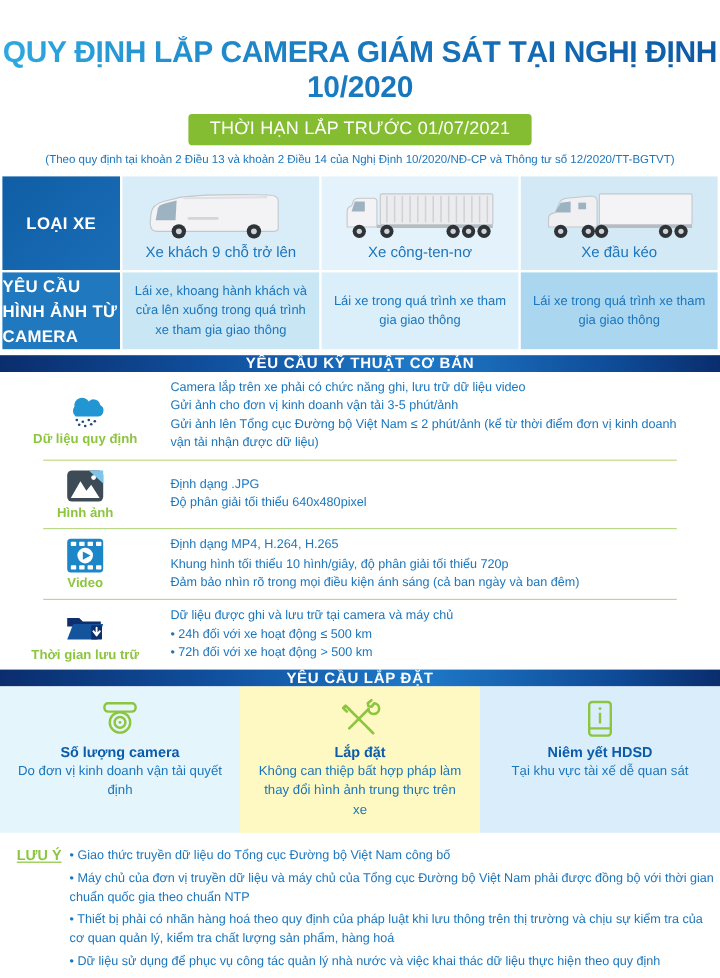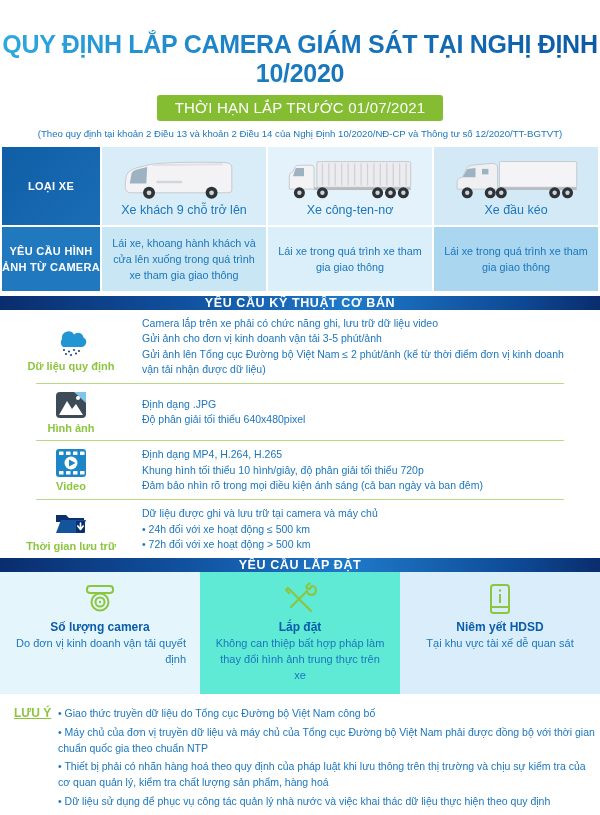--- a/index.html
+++ b/index.html
@@ -24,8 +24,8 @@
 
   
   .vtable { margin:8px 2px 0; display:grid; grid-template-columns:98px 164px 164px 164px; grid-template-rows:78px 64px; gap:2px; }
-  .vt-head { display:flex; align-items:center; justify-content:center; text-align:center;
-    color:#fff; font-weight:bold; font-size:11px; line-height:1.5; letter-spacing:0.3px; }
+  .vt-head { display:flex; align-items:center; justify-content:center; text-align:left;
+    color:#fff; font-weight:bold; font-size:14px; line-height:1.5; letter-spacing:0.3px; }
   .vt-head.r1 { background:linear-gradient(135deg,#0f5ea6,#1a6db5); }
   .vt-head.r2 { background:#2079be; }
   .vt-cell { display:flex; flex-direction:column; align-items:center; justify-content:center; text-align:center; }

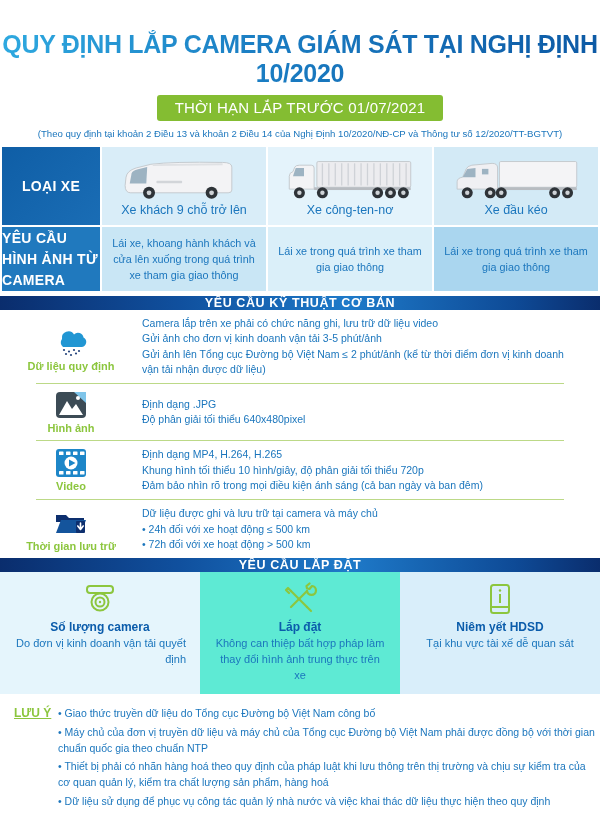--- a/index.html
+++ b/index.html
@@ -52,7 +52,7 @@
   
   .install { display:grid; grid-template-columns:200px 200px 200px; }
   .ins-col { padding:10px 14px 10px; text-align:center; display:flex; flex-direction:column; align-items:center; }
-  .ins1{background:#e5f5fc;text-align:right;} .ins2{background:#5eead4;} .ins3{background:#d9eefa;}
+  .ins1{background:#e5f5fc;} .ins2{background:#5eead4;} .ins3{background:#d9eefa;}
   .ins-title { margin-top:4px; font-size:12px; font-weight:bold; color:#0b5cab; }
   .ins-desc { margin-top:2px; font-size:11px; color:#1b76bd; line-height:1.45; }
 

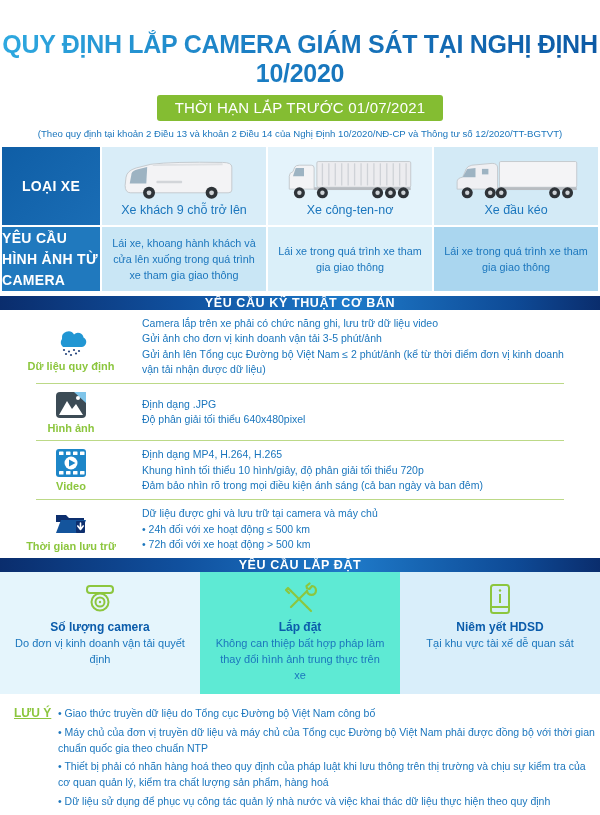--- a/index.html
+++ b/index.html
@@ -52,7 +52,7 @@
   
   .install { display:grid; grid-template-columns:200px 200px 200px; }
   .ins-col { padding:10px 14px 10px; text-align:center; display:flex; flex-direction:column; align-items:center; }
-  .ins1{background:#e5f5fc;} .ins2{background:#5eead4;} .ins3{background:#d9eefa;}
+  .ins1{background:#e5f5fc;} .ins2{background:#fef9c3;} .ins3{background:#d9eefa;}
   .ins-title { margin-top:4px; font-size:12px; font-weight:bold; color:#0b5cab; }
   .ins-desc { margin-top:2px; font-size:11px; color:#1b76bd; line-height:1.45; }
 

